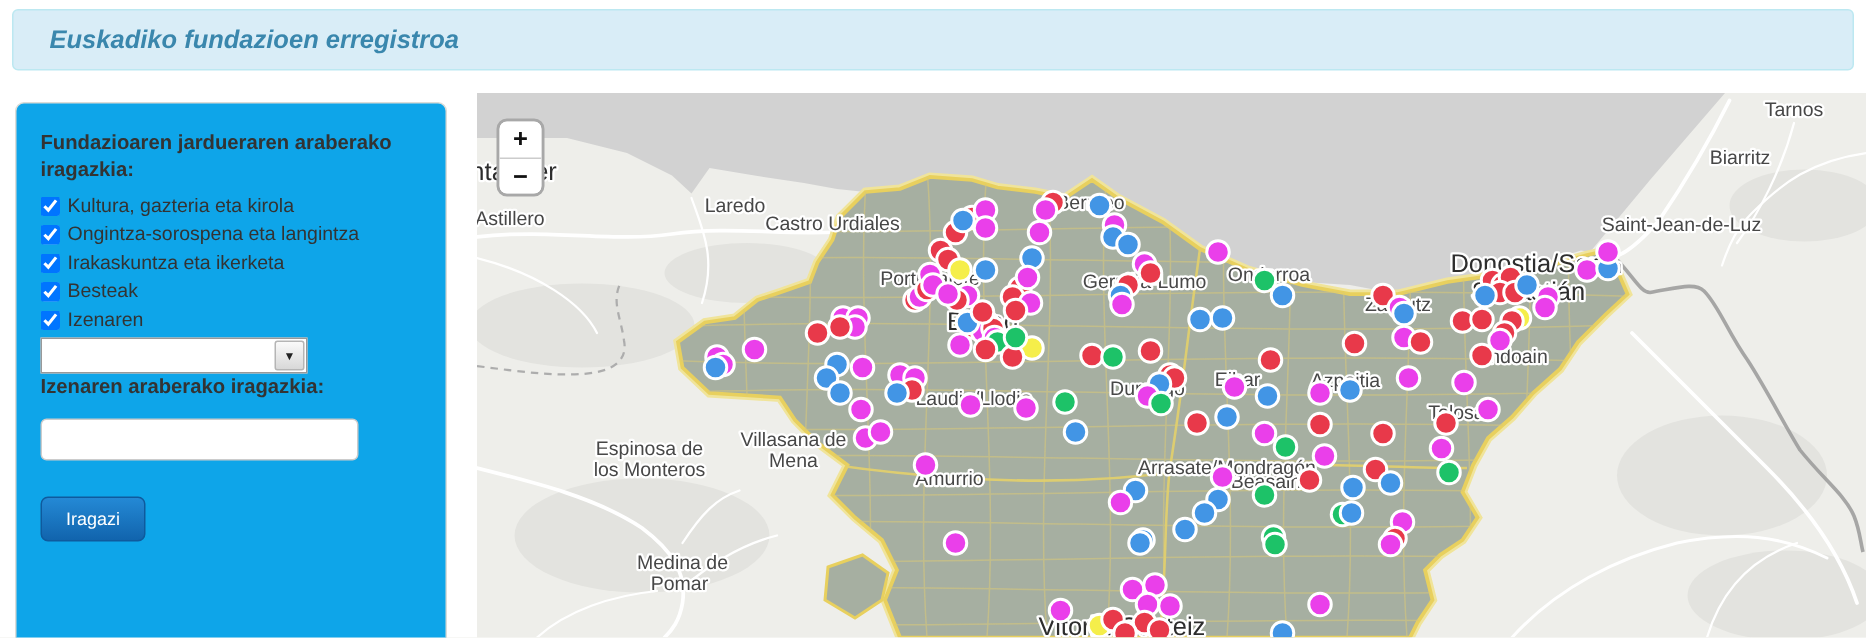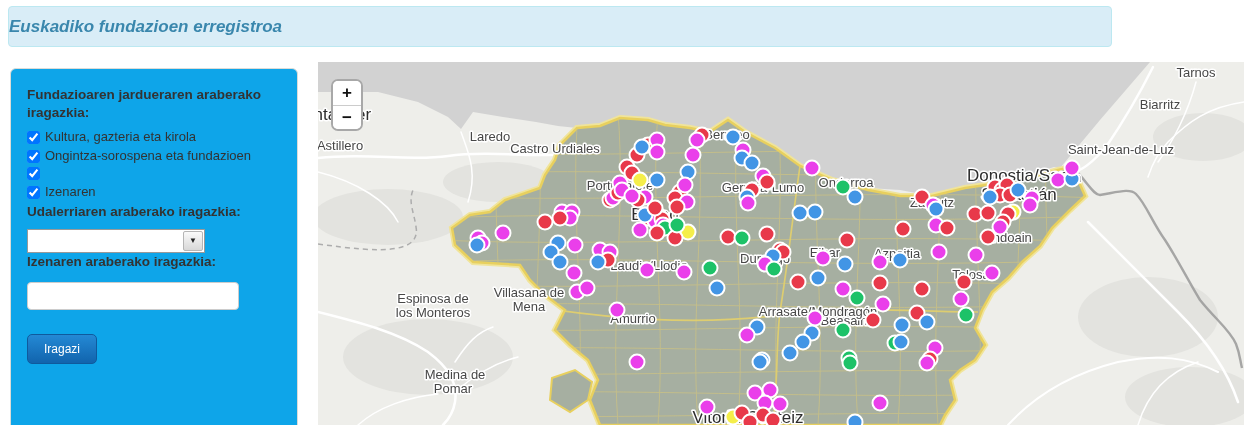--- a/index.html
+++ b/index.html
@@ -5,9 +5,9 @@
   html,body{margin:0;padding:0}
   body{width:1244px;height:425px;overflow:hidden;background:#fff;position:relative;
        font-family:"Liberation Sans",sans-serif;}
-  .header{position:absolute;left:8px;top:6px;width:1104px;height:41px;background:#d9edf7;
+  .header{position:absolute;left:8px;top:6px;width:1228px;height:41px;background:#d9edf7;
           border:1px solid #bce8f1;border-radius:4px;display:flex;align-items:center;
-          box-sizing:border-box}
+          padding-left:24px;box-sizing:border-box}
   .header .title{font-size:17px;font-style:italic;font-weight:bold;color:#3a87ad}
   .panel{position:absolute;left:10px;top:68px;width:288px;height:377px;background:#0ea5e9;
          border:1px solid #dcdcd7;border-radius:6px;box-sizing:border-box;padding:17px 16px}

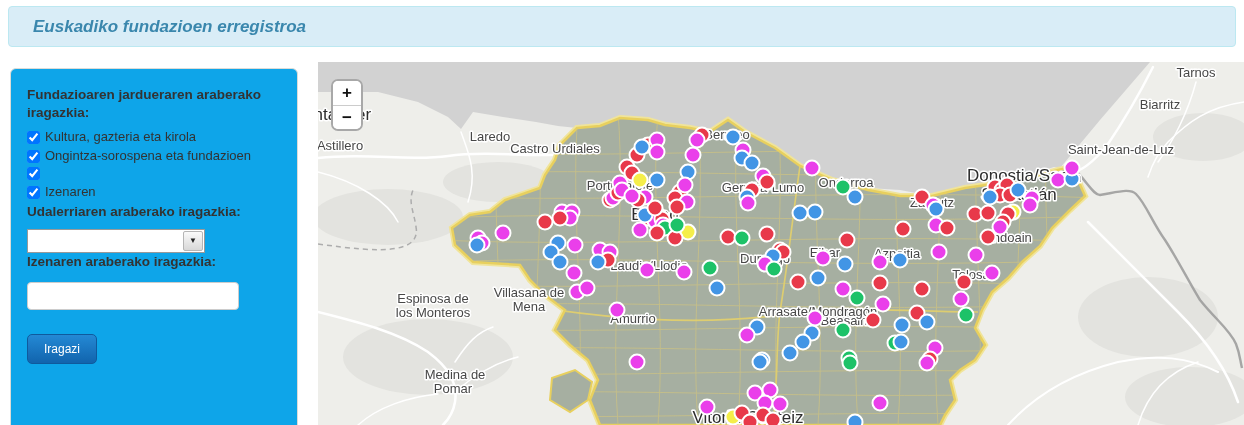--- a/index.html
+++ b/index.html
@@ -53,7 +53,7 @@
   </label>
   <label class="cbrow">
     <input type="checkbox" checked="" style="">
-    <span>Ongintza-sorospena eta fundazioen</span>
+    <span>Ongintza-sorospena eta langintza</span>
   </label>
   <label class="cbrow">
     <input type="checkbox" checked="" style="">

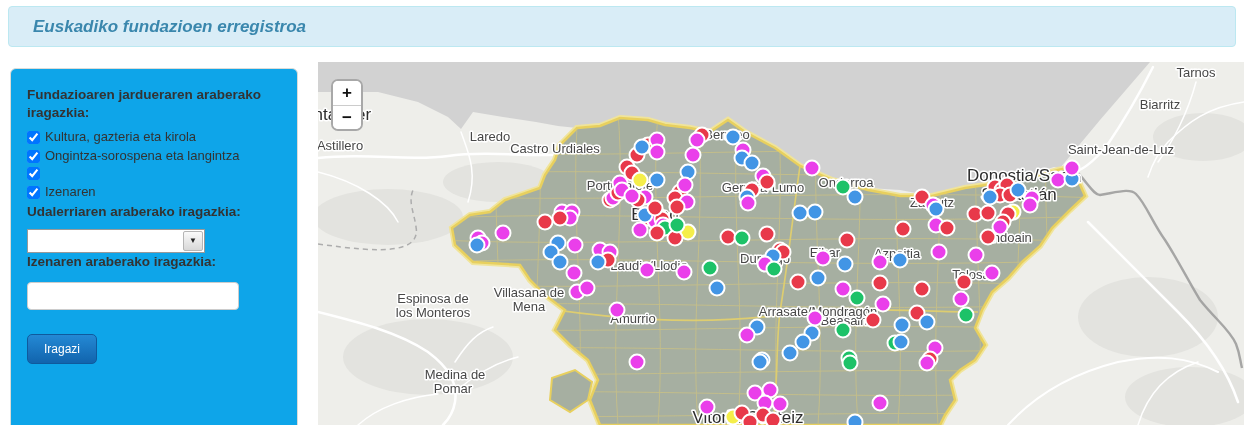--- a/index.html
+++ b/index.html
@@ -57,6 +57,7 @@
   </label>
   <label class="cbrow">
     <input type="checkbox" checked="" style="">
+    <span>Irakaskuntza eta ikerketa</span>
   </label>
   <label class="cbrow">
     <input type="checkbox" checked="" style="">

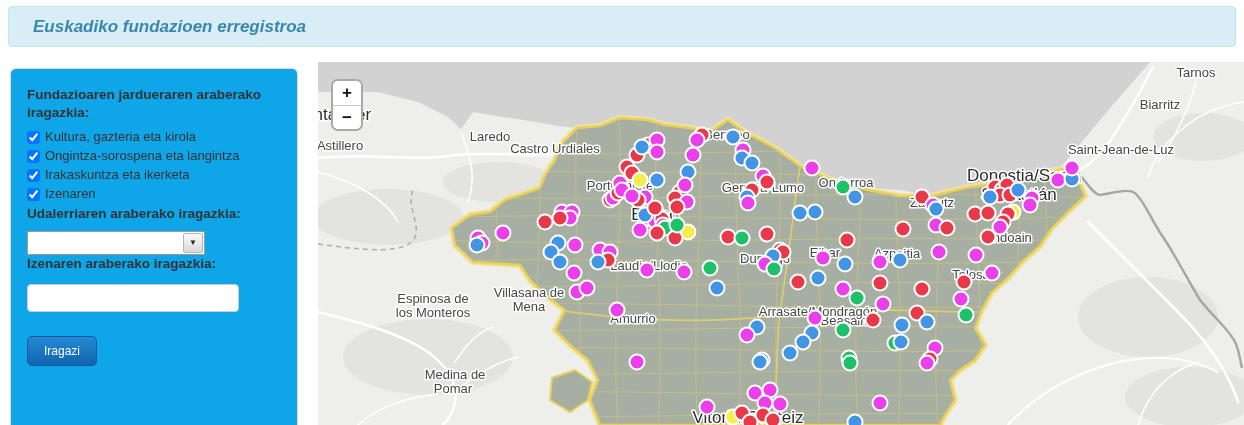--- a/index.html
+++ b/index.html
@@ -58,6 +58,10 @@
   <label class="cbrow">
     <input type="checkbox" checked="" style="">
     <span>Irakaskuntza eta ikerketa</span>
+  </label>
+  <label class="cbrow">
+    <input type="checkbox" checked="" style="">
+    <span>Besteak</span>
   </label>
   <label class="cbrow">
     <input type="checkbox" checked="" style="">

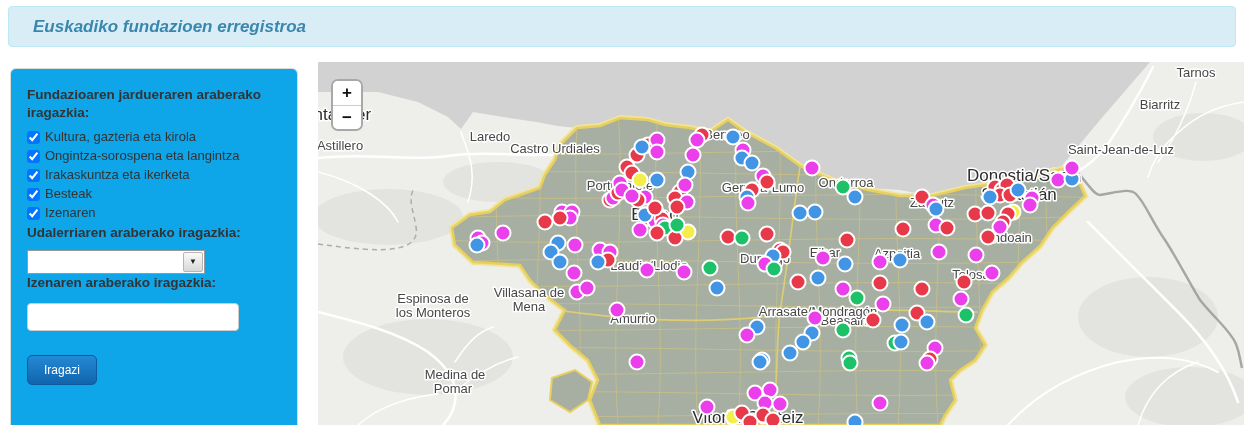--- a/index.html
+++ b/index.html
@@ -68,7 +68,6 @@
     <span>Izenaren</span>
   </label>
 
-  <div class="h m-top">Udalerriaren araberako iragazkia:</div>
   <div class="sel">
     <span class="val"></span>
     <span class="arrow">▼</span>

